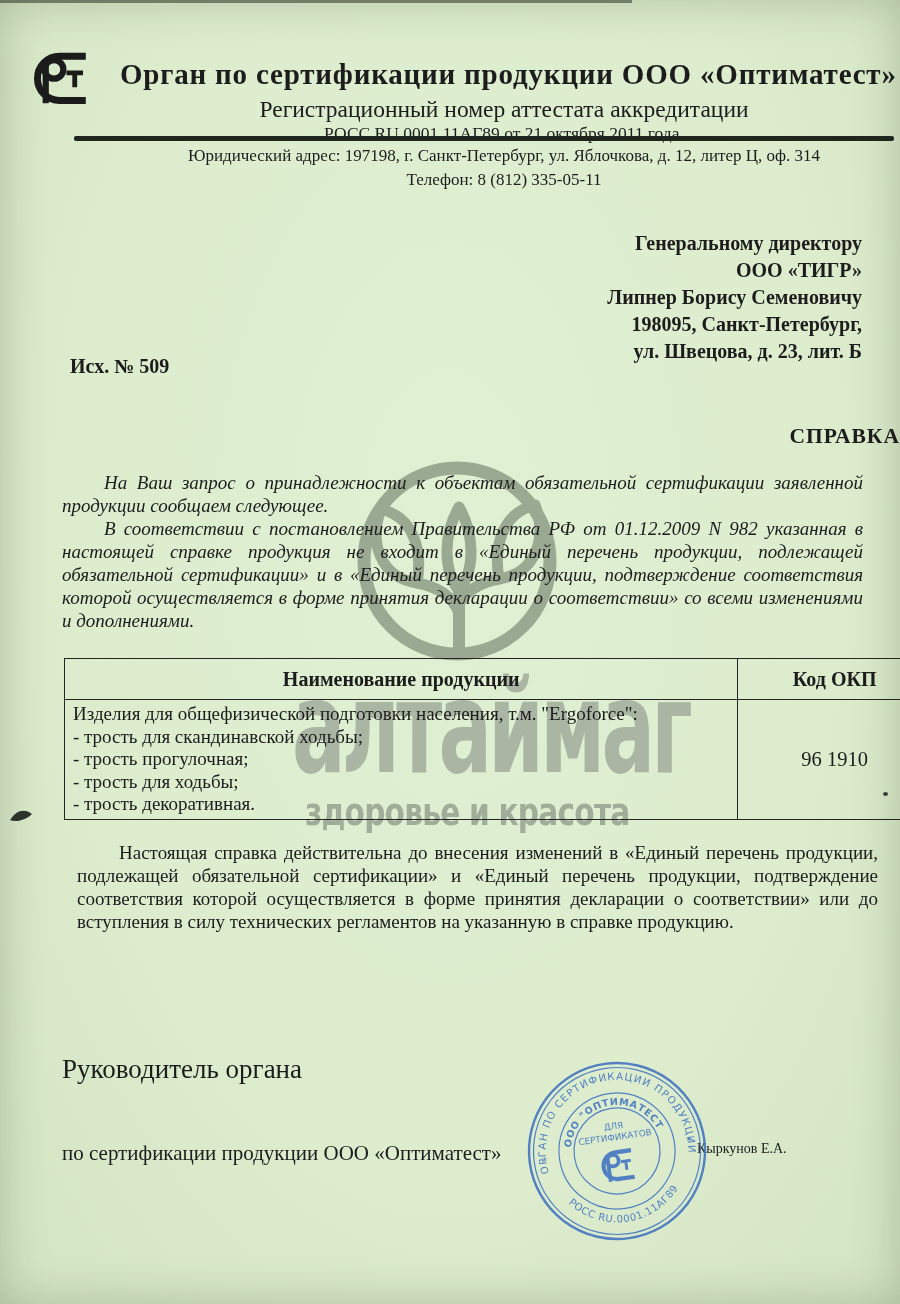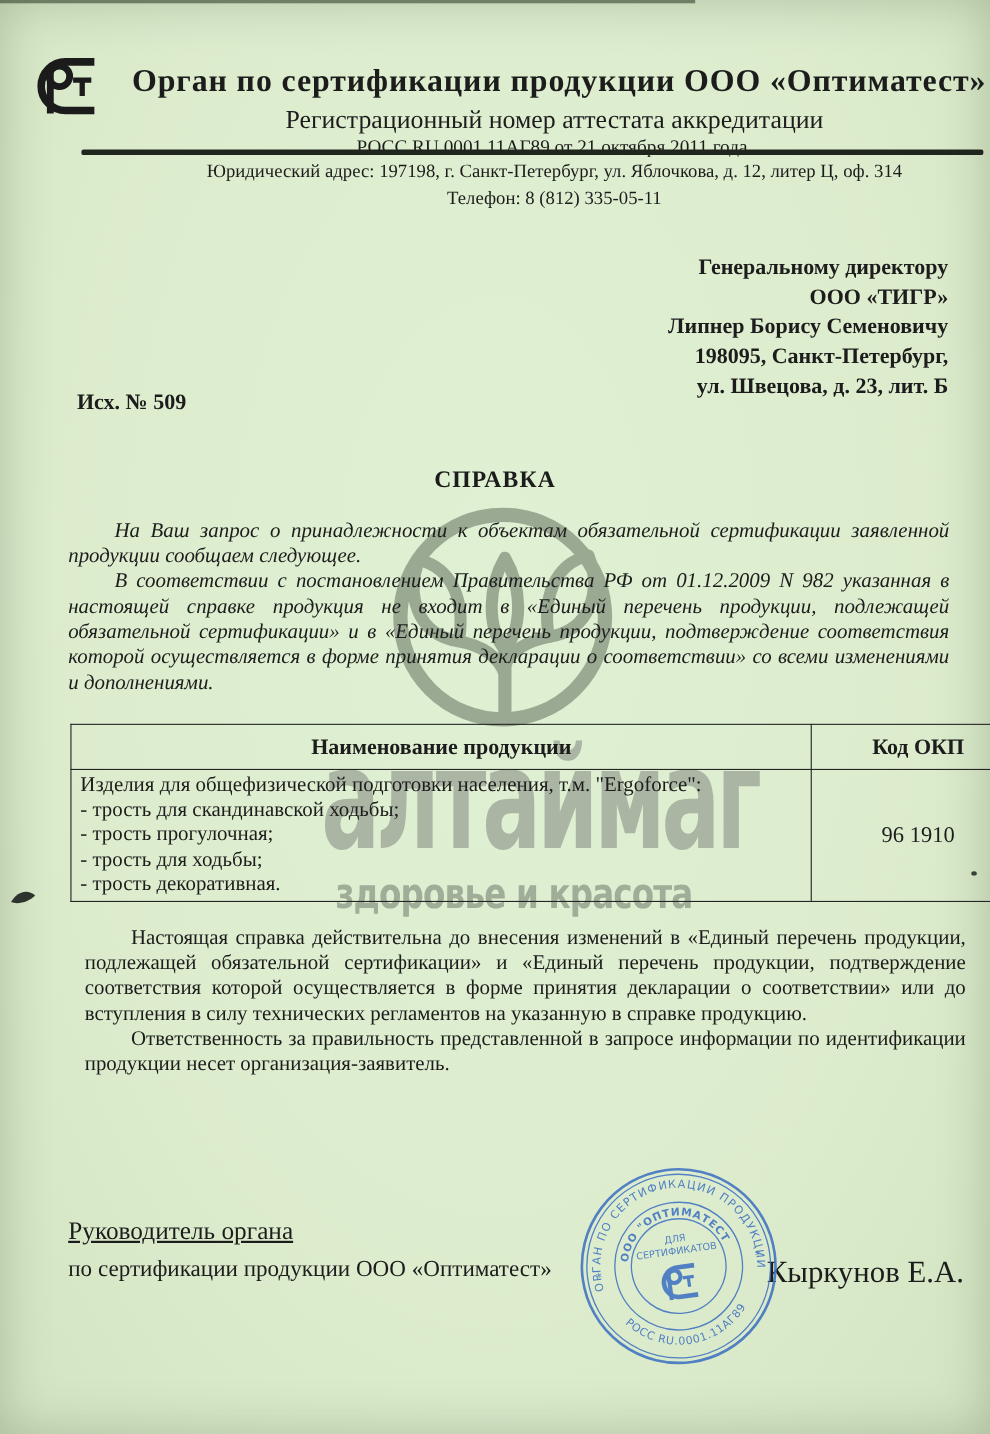--- a/index.html
+++ b/index.html
@@ -25,7 +25,7 @@
   .addressee{right:38px;top:230px;text-align:right;font-weight:bold;font-size:20px;line-height:27px;}
   .outgoing{left:70px;top:353px;font-weight:bold;font-size:20px;line-height:27.5px;}
   
-  .doc-title{left:0;top:424px;width:900px;text-align:center;font-size:21.5px;font-weight:bold;letter-spacing:1px;font-family:Liberation Serif, serif;}
+  .doc-title{left:0;top:424px;width:900px;text-align:right;font-size:21.5px;font-weight:bold;letter-spacing:1px;font-family:Liberation Serif, serif;}
   
   .body-block{left:62px;width:801px;font-size:19px;line-height:23px;text-align:justify;}
   .body-block p{margin:0;text-indent:42px;}

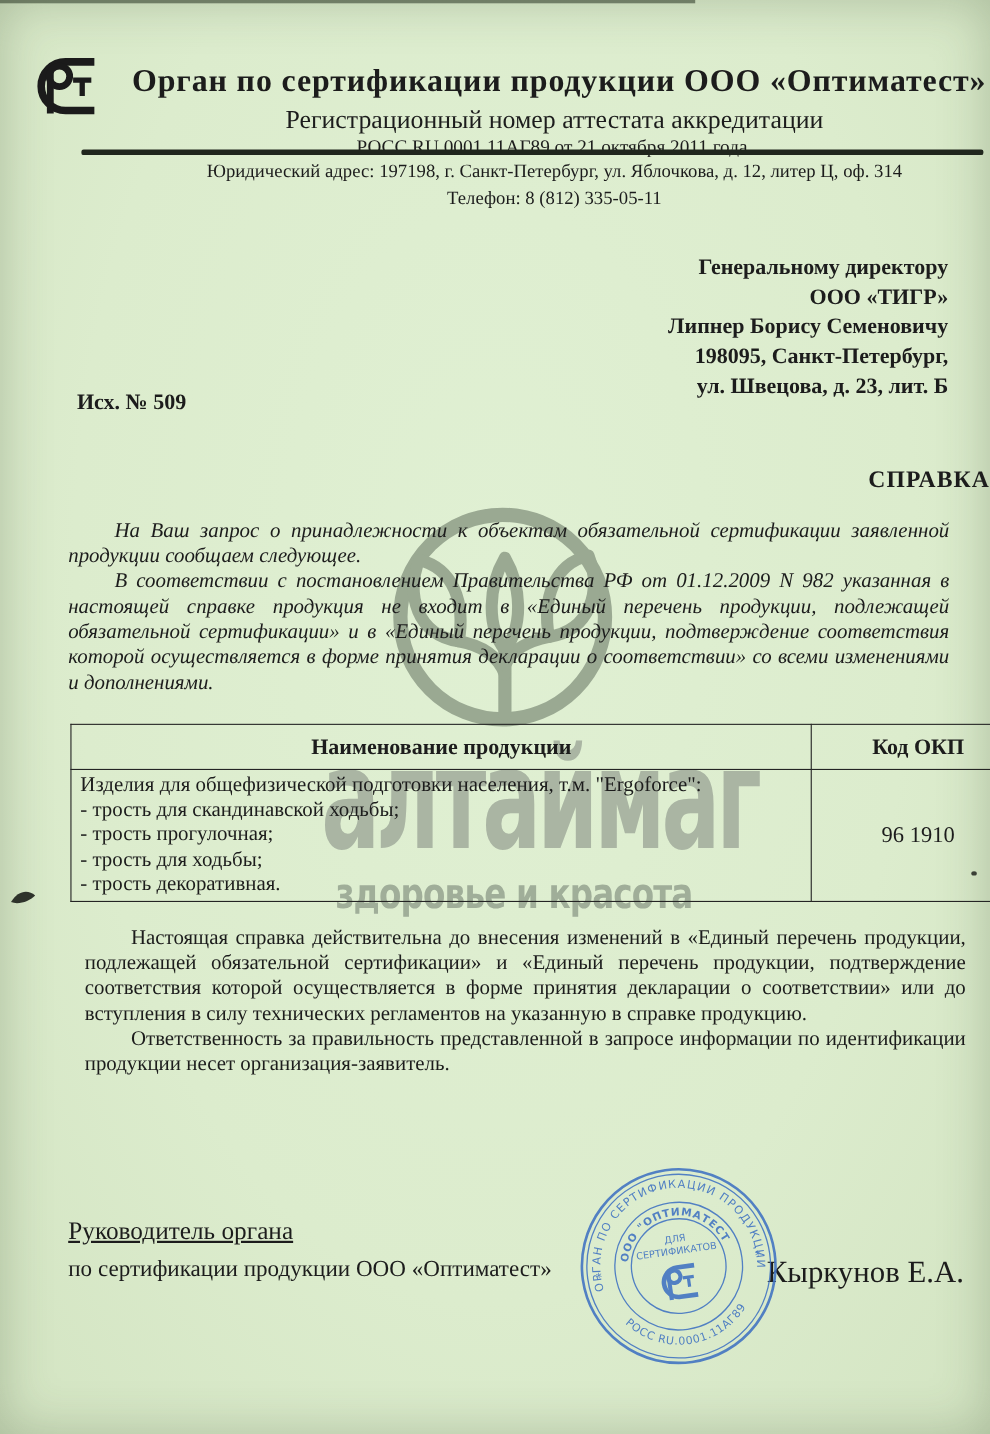--- a/index.html
+++ b/index.html
@@ -139,7 +139,6 @@
 
   <div class="abs body-block block2">
     <p>Настоящая справка действительна до внесения изменений в «Единый перечень продукции, подлежащей обязательной сертификации» и «Единый перечень продукции, подтверждение соответствия которой осуществляется в форме принятия декларации о соответствии» или до вступления в силу технических регламентов на указанную в справке продукцию.</p>
-    <p>Ответственность за правильность представленной в запросе информации по идентификации продукции несет организация-заявитель.</p>
   </div>
 
   <div class="abs sig-line1">Руководитель органа</div>

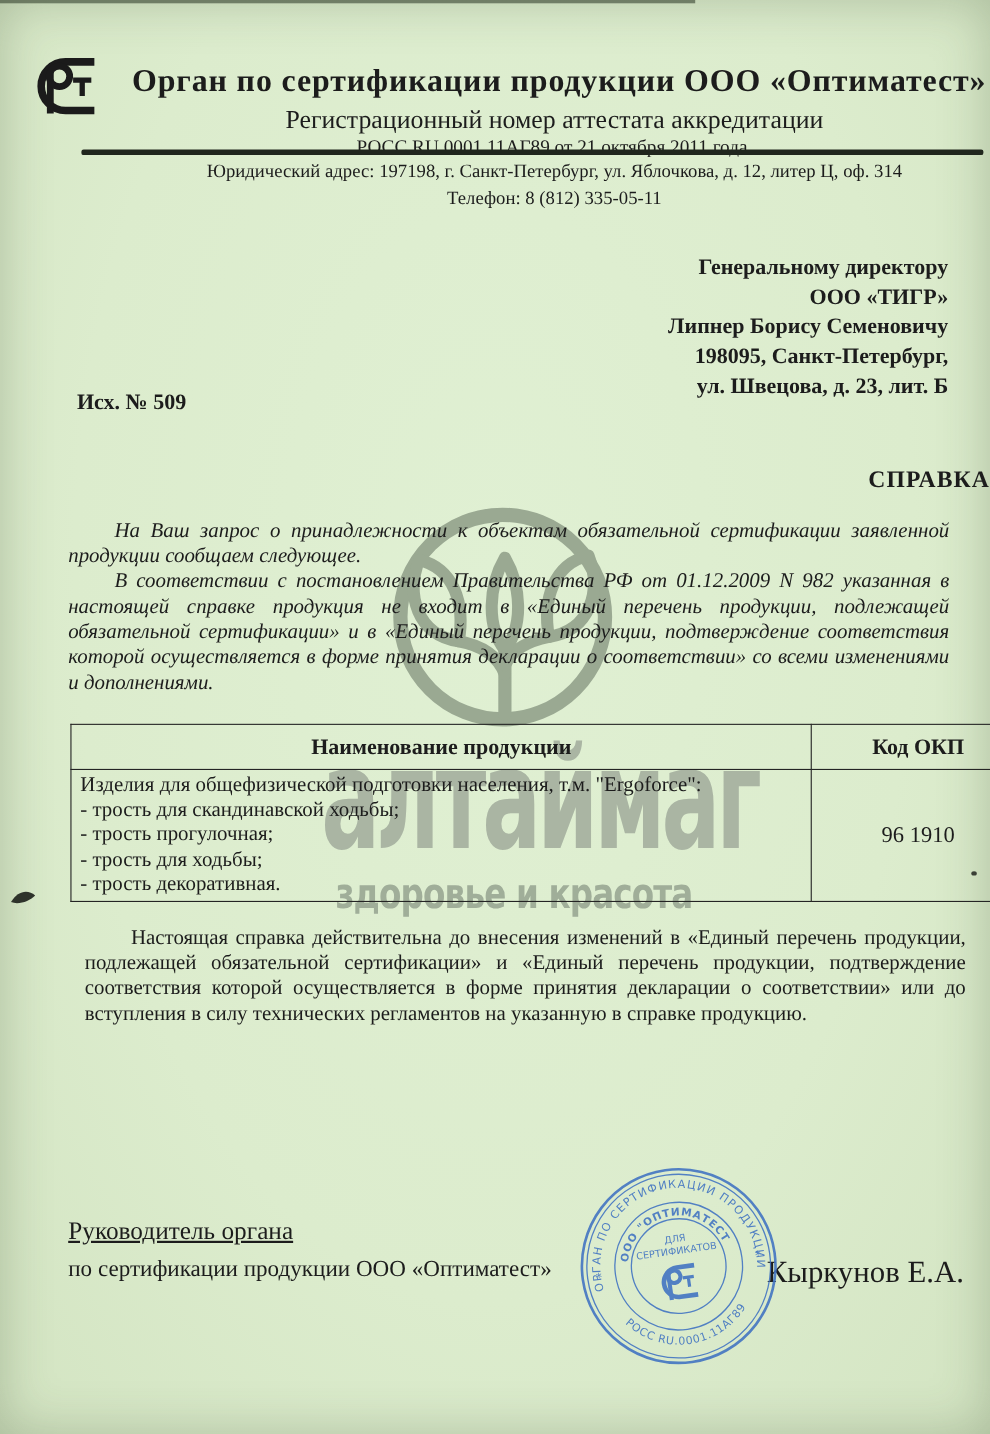--- a/index.html
+++ b/index.html
@@ -39,7 +39,7 @@
   .col-code{width:175px;text-align:center;font-size:20.5px;}
   .product-cell{padding:3px 8px;line-height:22.5px;}
   
-  .sig-line1{left:62px;top:1106px;font-size:23px;text-decoration:underline;}
+  .sig-line1{left:62px;top:1054px;font-size:27px;}
   .sig-line2{left:62px;top:1141px;font-size:21px;}
   .sig-name{left:697px;top:1141px;font-size:28px;}
   .wm-logo{left:354px;top:458px;opacity:.9;}

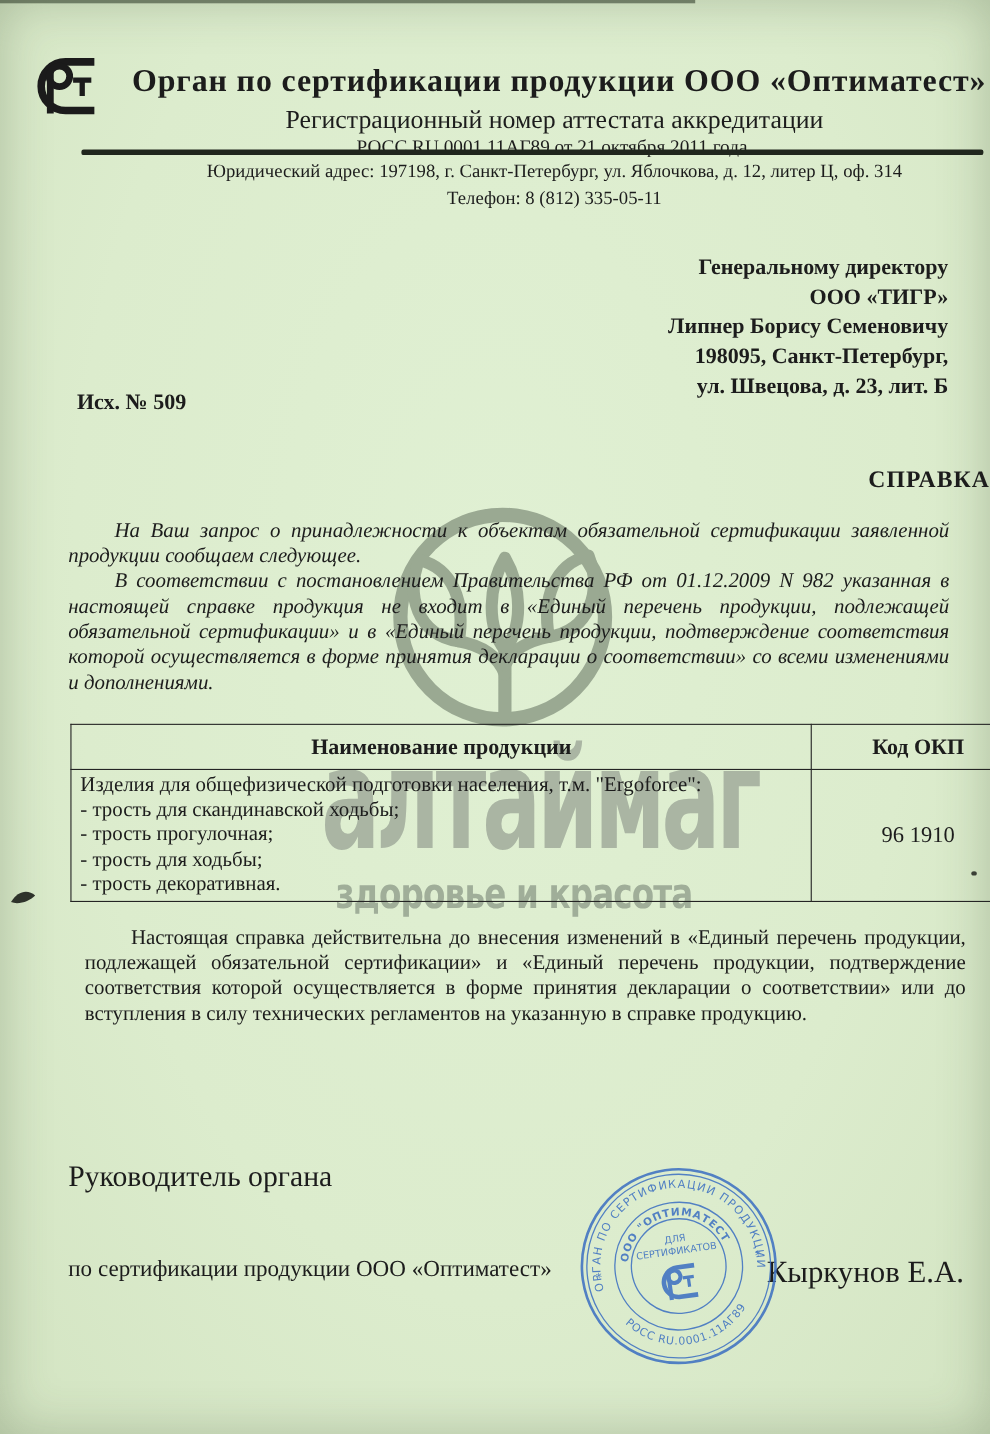--- a/index.html
+++ b/index.html
@@ -41,7 +41,7 @@
   
   .sig-line1{left:62px;top:1054px;font-size:27px;}
   .sig-line2{left:62px;top:1141px;font-size:21px;}
-  .sig-name{left:697px;top:1141px;font-size:28px;}
+  .sig-name{left:697px;top:1141px;font-size:14px;}
   .wm-logo{left:354px;top:458px;opacity:.9;}
   .wm-brand{
     left:292px;top:664px;font-family:"DejaVu Sans",sans-serif;font-weight:bold;

